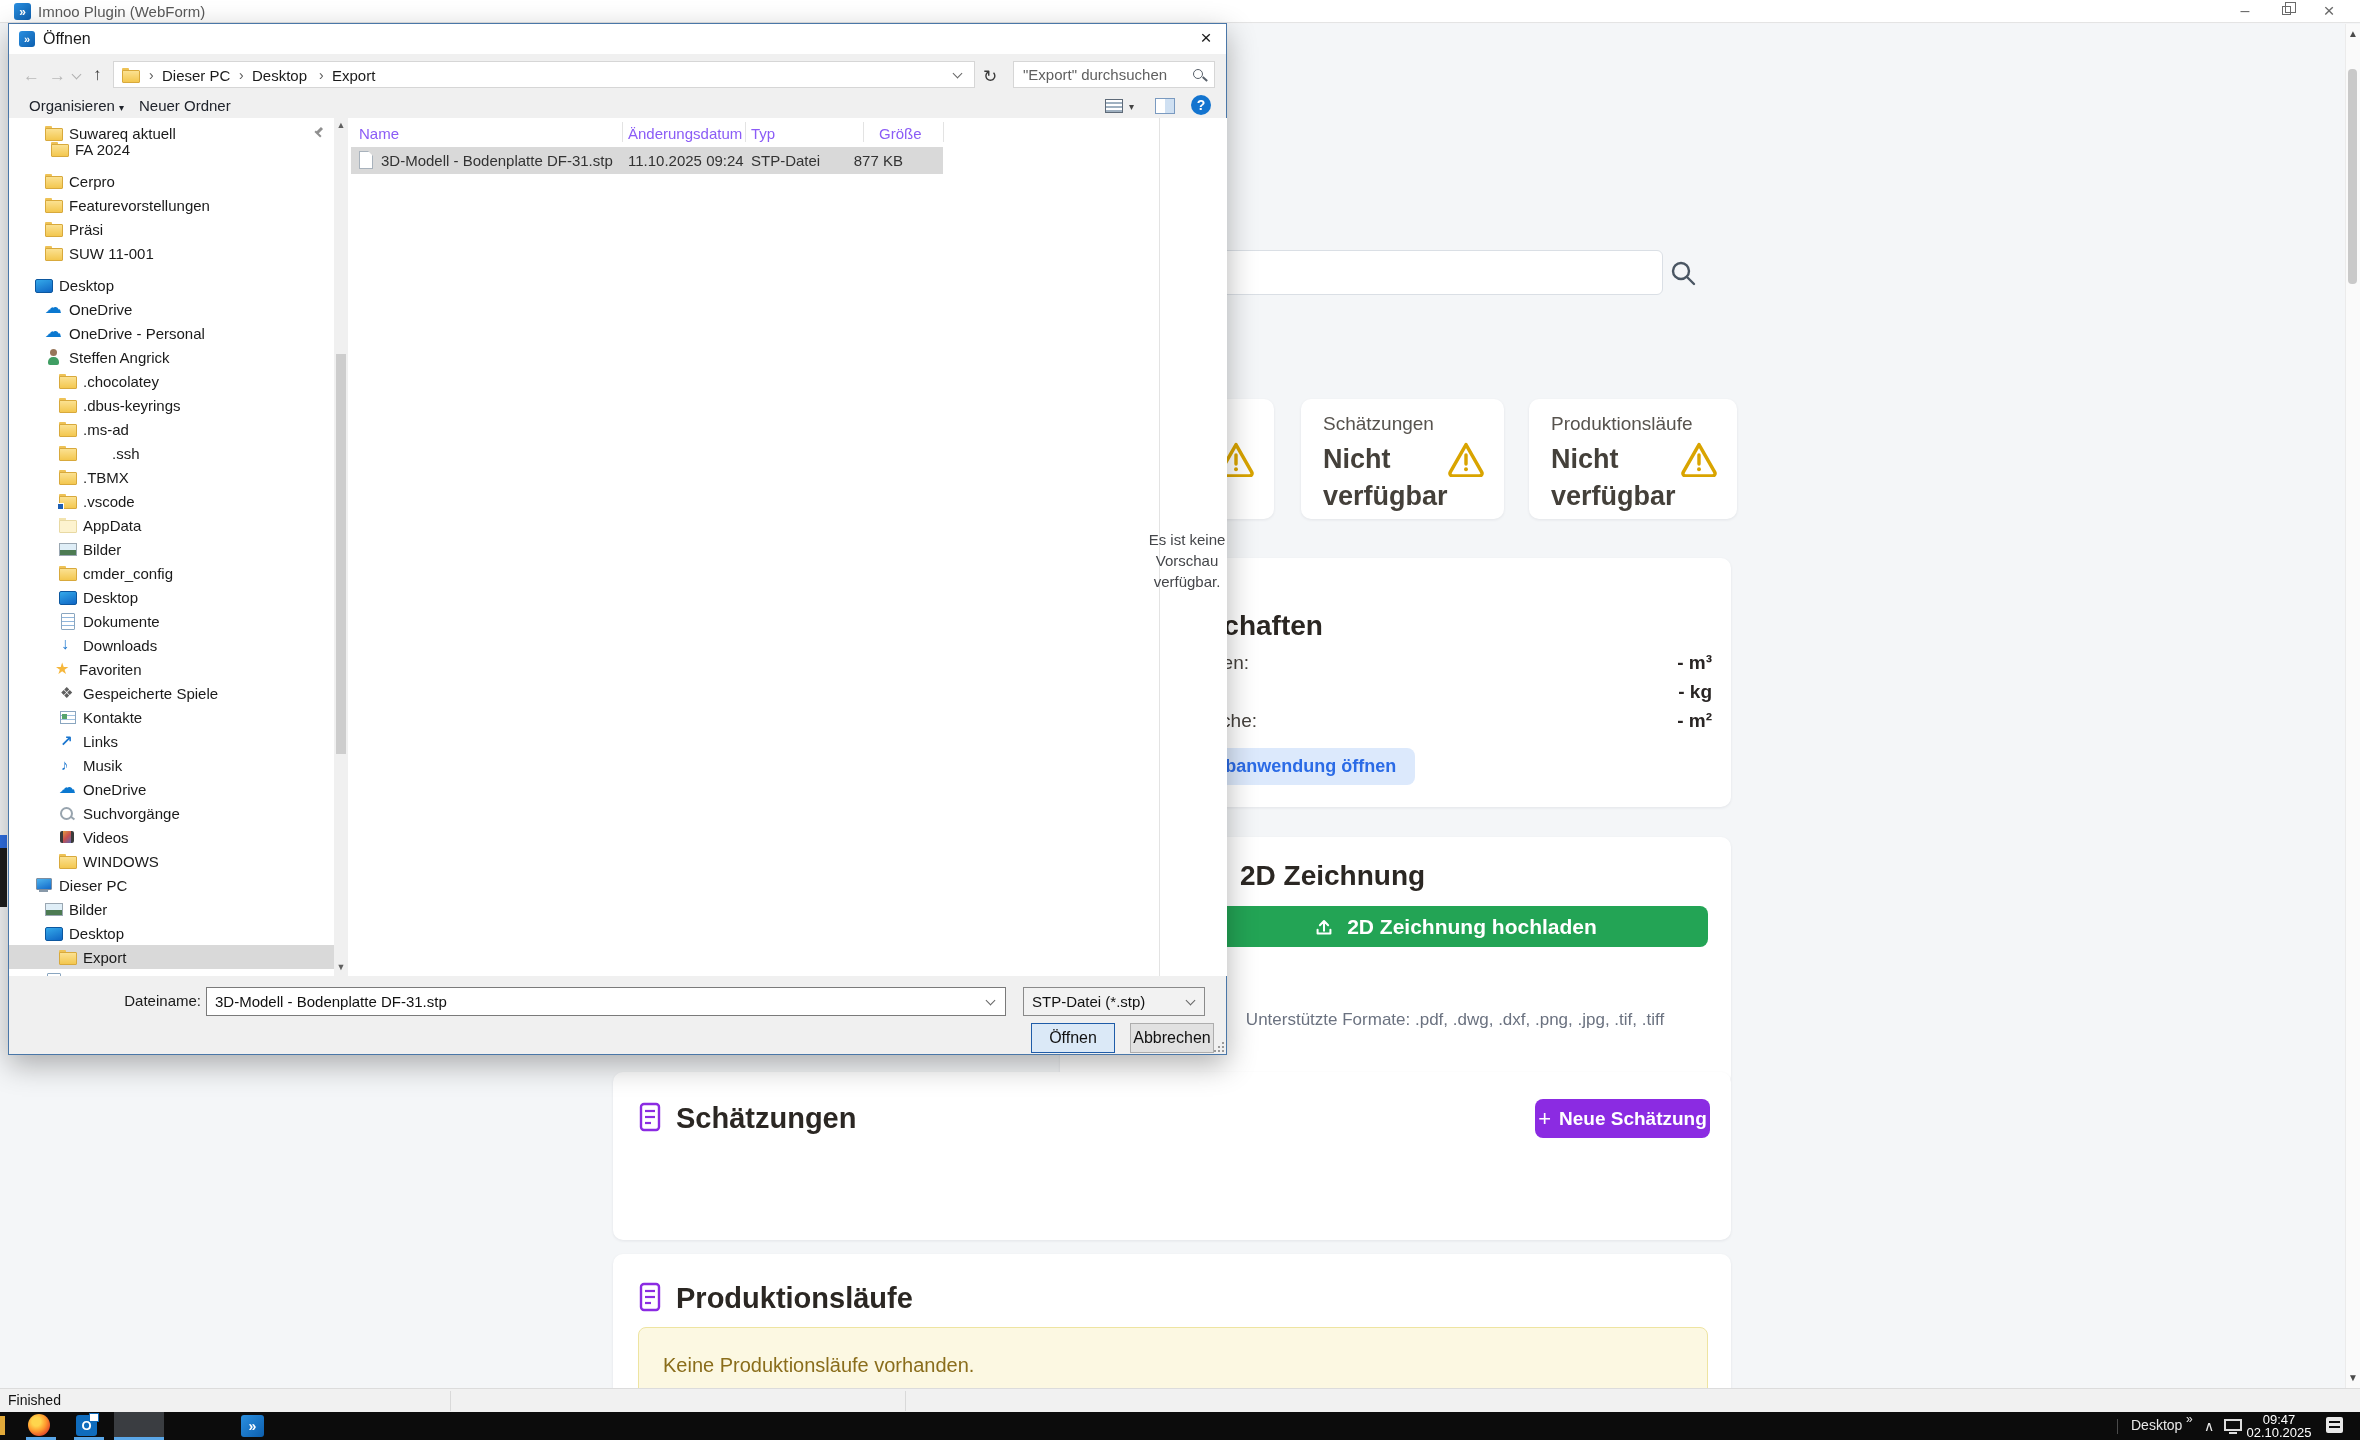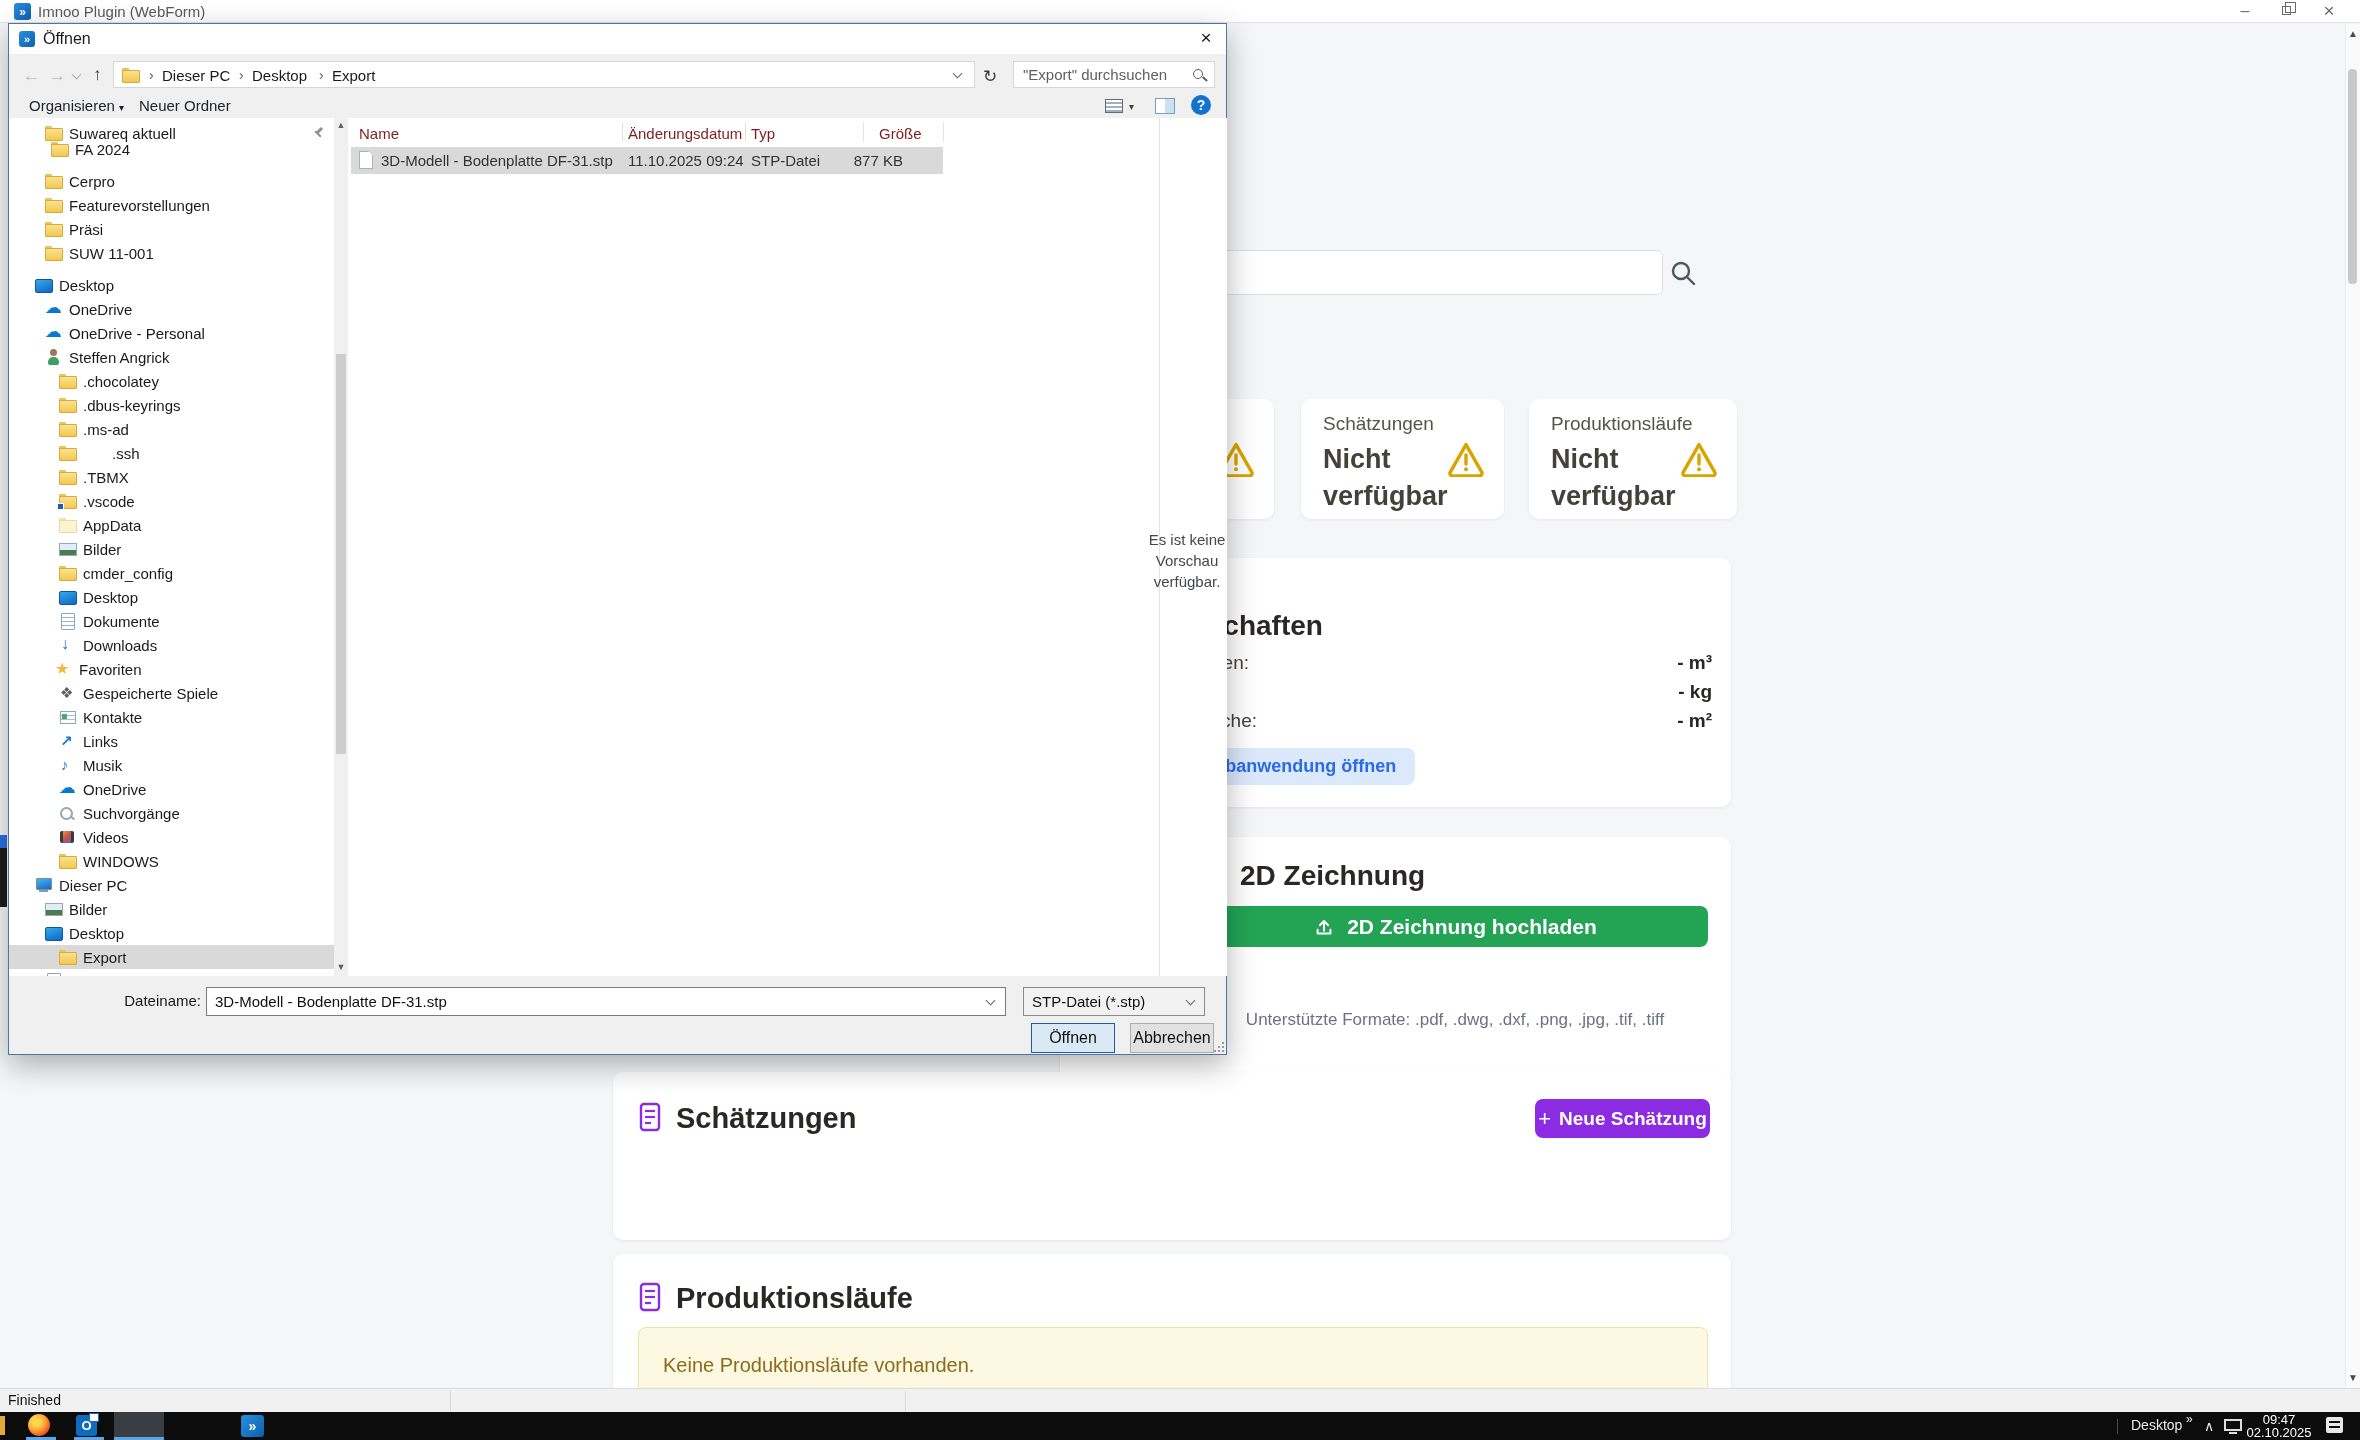--- a/index.html
+++ b/index.html
@@ -61,7 +61,7 @@
   .mini-mag::after{content:"";position:absolute;left:10px;top:11px;width:6px;height:1.8px;background:#58606a;transform:rotate(42deg);}
   .cmdbar-txt{font-size:15px;color:#20242c;}
   .white-area{left:1px;top:94px;width:1217px;height:858px;background:#fff;}
-  .hdr-lbl{position:absolute;top:7px;font-size:15px;color:#7f1d1d;}
+  .hdr-lbl{position:absolute;top:7px;font-size:15px;color:#8b5cf6;}
   .hdr-sep{position:absolute;top:4px;width:1px;height:20px;background:#e3e3e3;}
   .sort-chev{position:absolute;border-color:#6a7a8a;transform:rotate(225deg);width:6px;height:6px;}
   .frow{position:absolute;left:341px;top:29px;width:592px;height:27px;background:#d9d9d9;}

